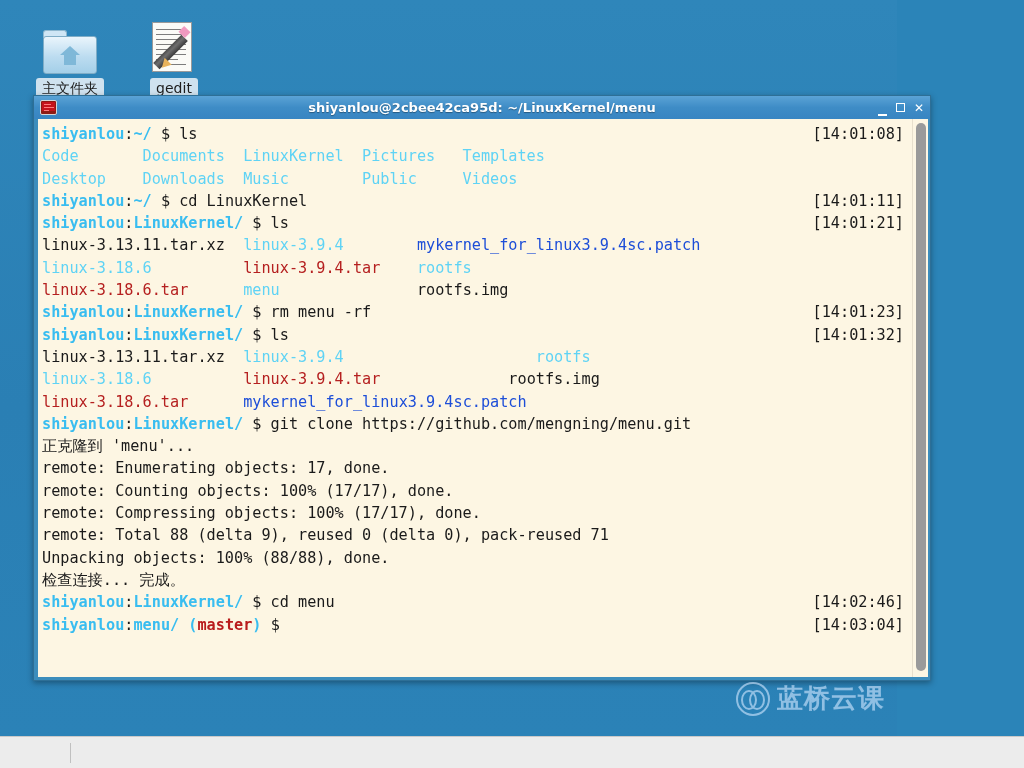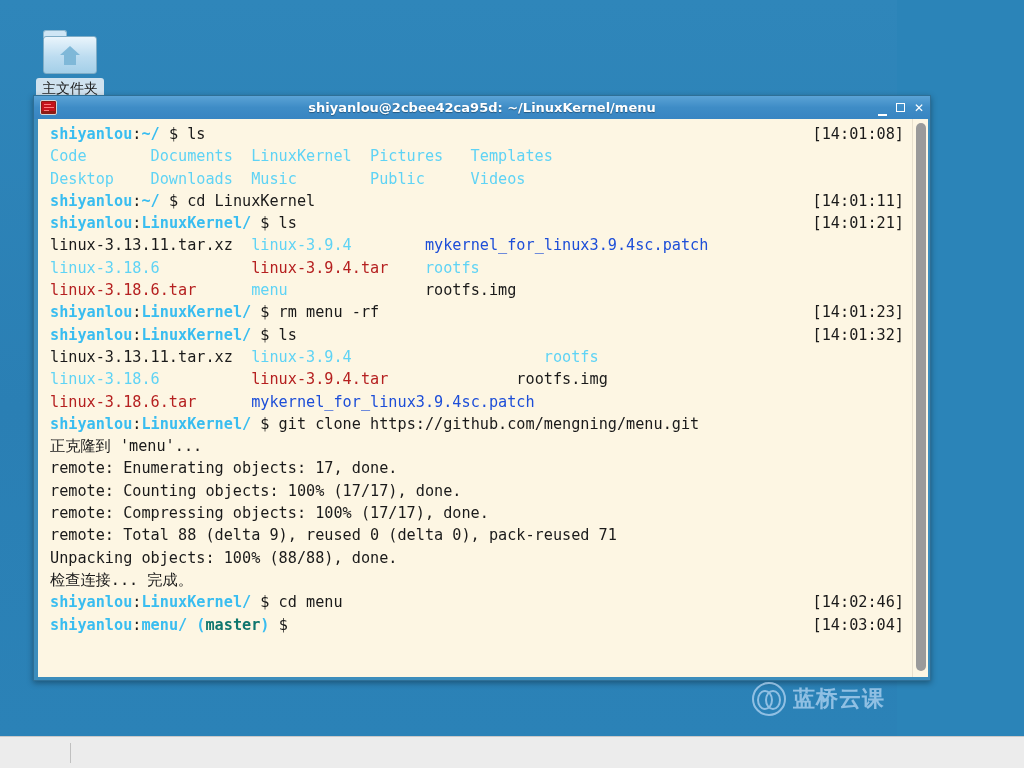--- a/index.html
+++ b/index.html
@@ -292,6 +292,25 @@
     <span class="caption">主文件夹</span>
   </div>
 
+  <div class="desk-icon" id="icon-gedit">
+    <div class="glyph">
+      <div class="doc">
+        <div class="page"></div>
+        <div class="line" style="top:7px;  width:30px;"></div>
+        <div class="line" style="top:12px; width:30px;"></div>
+        <div class="line" style="top:17px; width:30px;"></div>
+        <div class="line" style="top:22px; width:30px;"></div>
+        <div class="line" style="top:27px; width:30px;"></div>
+        <div class="line" style="top:32px; width:30px;"></div>
+        <div class="line" style="top:37px; width:22px;"></div>
+        <div class="line" style="top:42px; width:30px;"></div>
+        <div class="pencil"></div>
+        <div class="eraser"></div>
+        <div class="tip"></div>
+      </div>
+    </div>
+    <span class="caption">gedit</span>
+  </div>
 
   <div id="terminal-window">
 

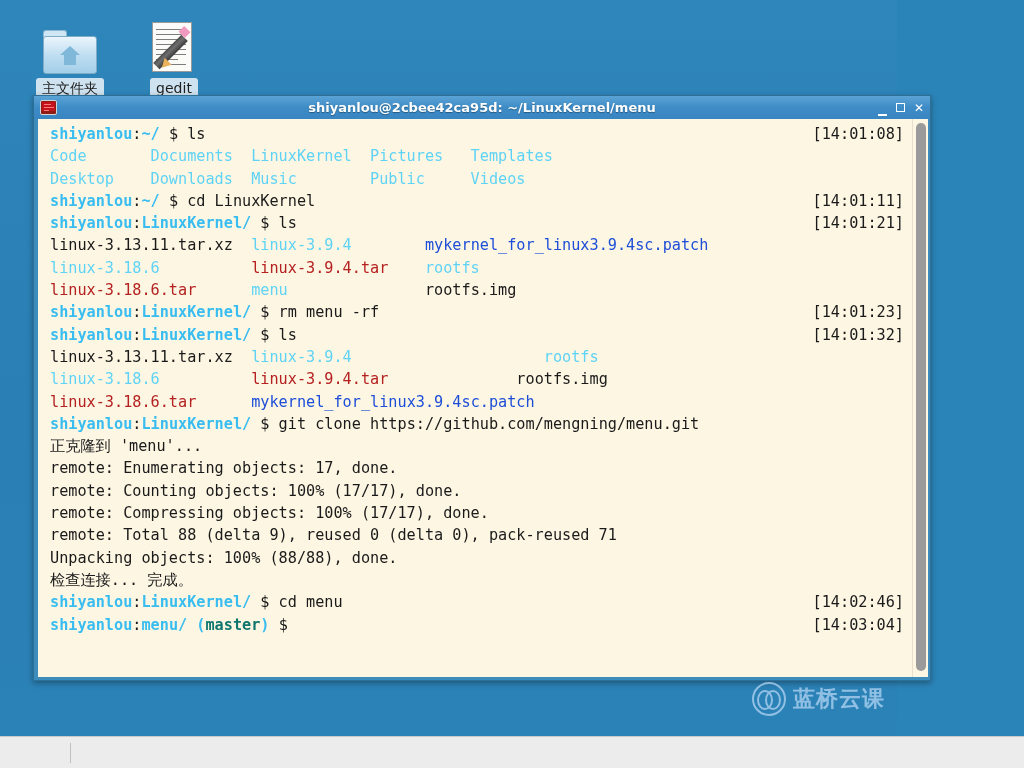--- a/index.html
+++ b/index.html
@@ -178,7 +178,6 @@
     color: #1a1a1a;
     white-space: pre;
     letter-spacing: 0px;
-    margin-left: 8px;
   }
   #term-text .ln { position: relative; height: 22.3px; }
   #term-text .stamp {

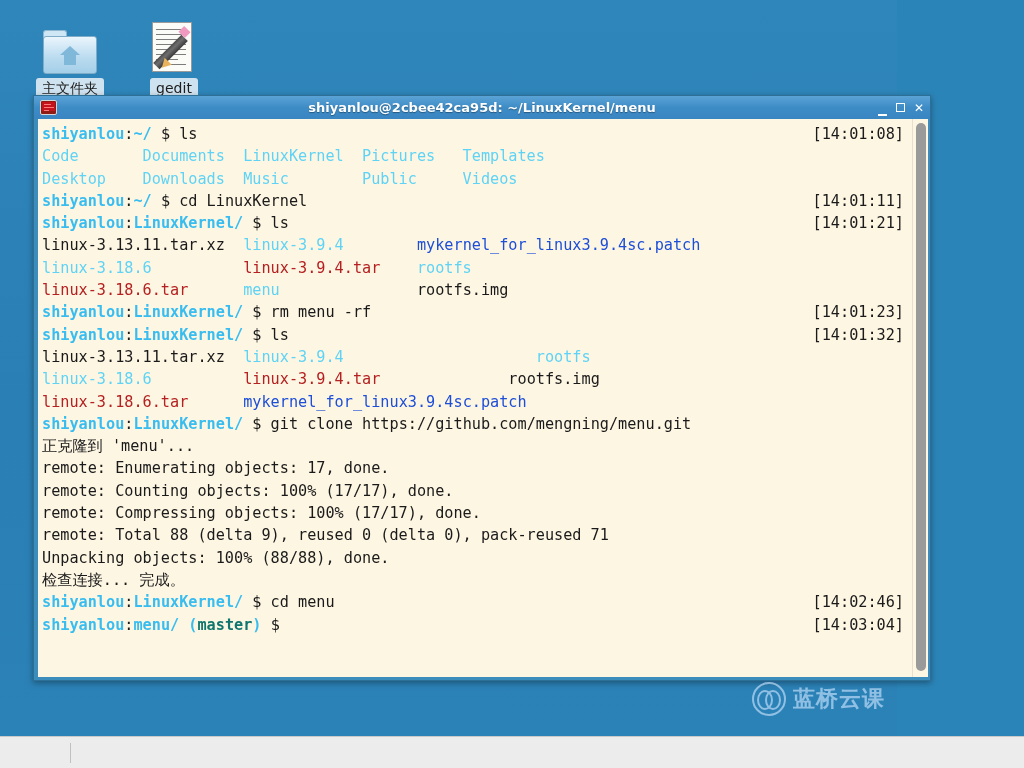--- a/index.html
+++ b/index.html
@@ -189,7 +189,7 @@
   .c-cyan-n { color: #5fd3f5; text-align: right; }
   .c-blue   { color: #1d4ed8; }
   .c-red    { color: #b52020; font-weight: normal; }
-  .c-pink   { color: #0f766e; font-weight: bold; }
+  .c-pink   { color: #b91c1c; font-weight: bold; }
   .c-dark   { color: #1a1a1a; }
 
   #term-scroll {

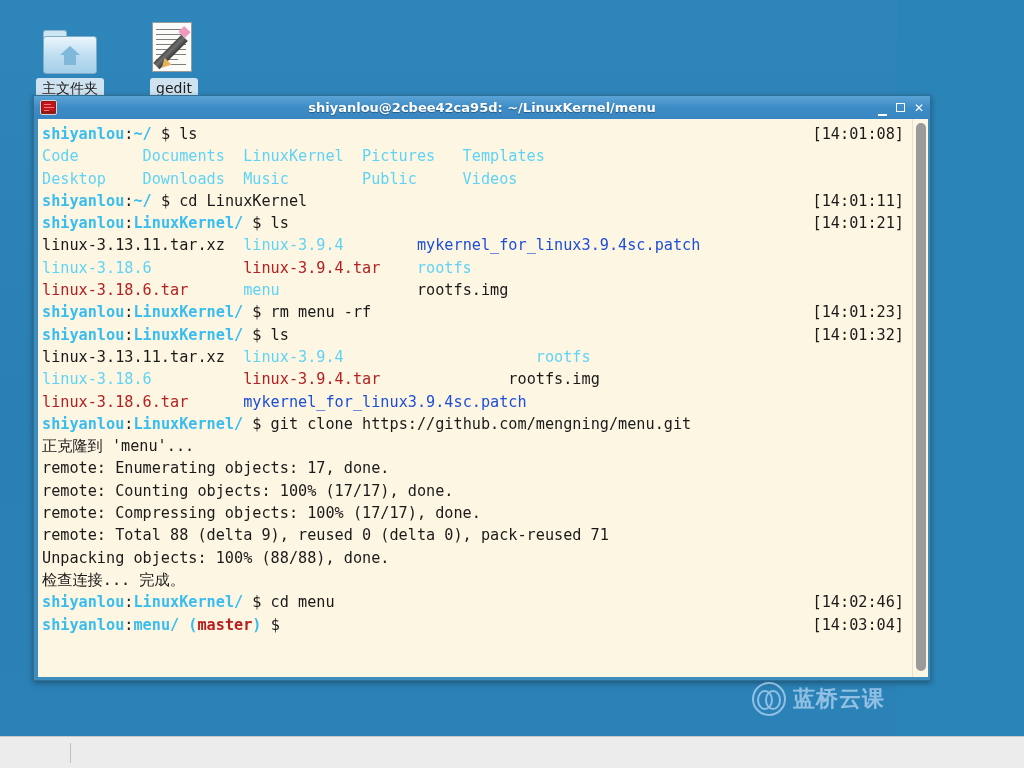--- a/index.html
+++ b/index.html
@@ -232,7 +232,7 @@
   #watermark .wm-mark::before { left: 3px; }
   #watermark .wm-mark::after  { right: 3px; }
   #watermark .wm-text {
-    font-size: 22px;
+    font-size: 26px;
     font-weight: bold;
     color: #cfe6ff;
     letter-spacing: 1px;

